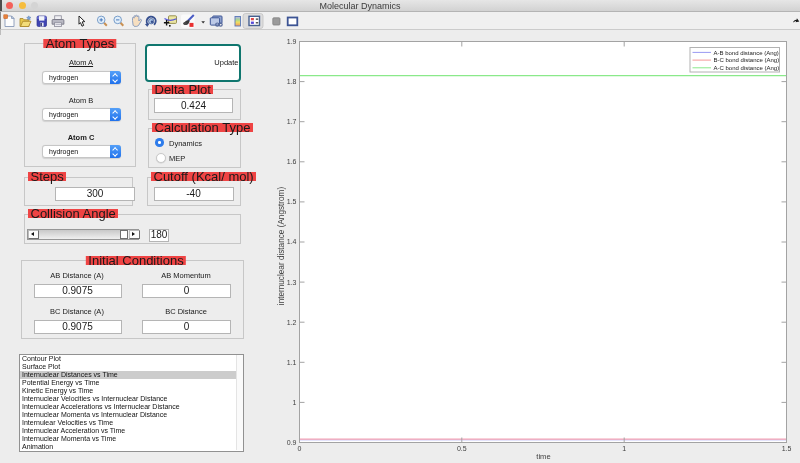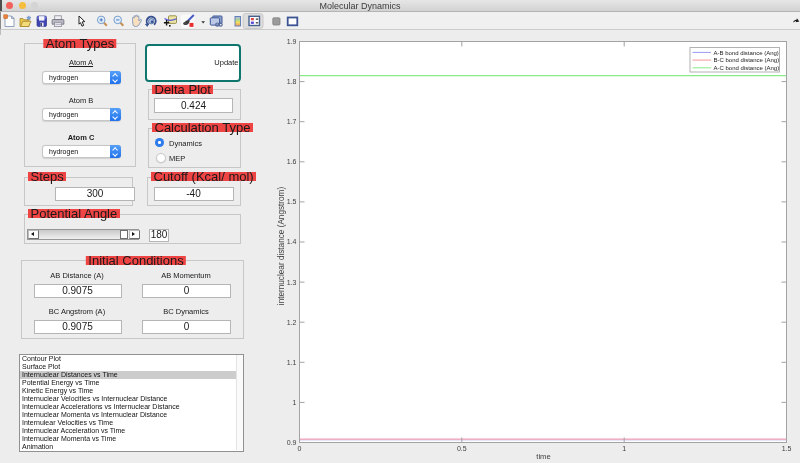--- a/index.html
+++ b/index.html
@@ -213,7 +213,7 @@
 <div class="field" style="left:153.5px;top:186.5px;width:78px;height:12px;line-height:12px;">-40</div>
 
 <div class="abs grp" style="left:24px;top:213.5px;width:215px;height:28.5px;">
-  <div class="glabel" style="left:3px;">Potential Angle</div>
+  <div class="glabel" style="left:3px;">Collision Angle</div>
 </div>
 <div id="slider" class="abs">
   <div class="sbtn" style="left:0;"></div>

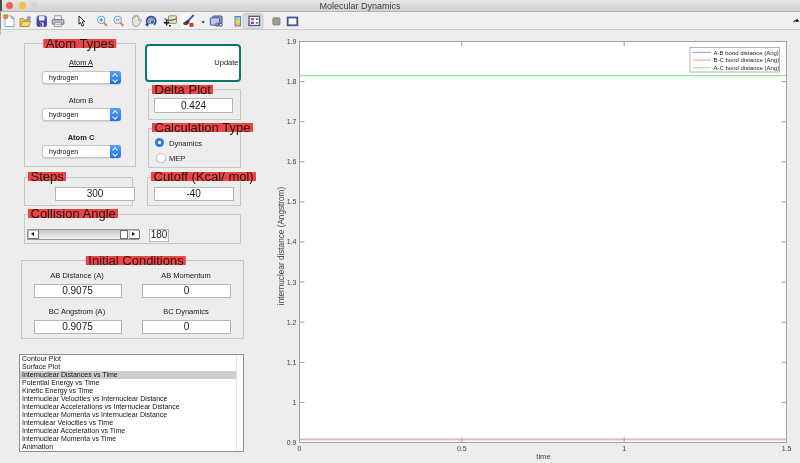--- a/index.html
+++ b/index.html
@@ -232,7 +232,7 @@
 <div class="lbl" style="left:142px;top:271px;width:88px;">AB Momentum</div>
 <div class="field" style="left:33.5px;top:283.5px;width:86px;height:12px;line-height:12px;">0.9075</div>
 <div class="field" style="left:142px;top:283.5px;width:87px;height:12px;line-height:12px;">0</div>
-<div class="lbl" style="left:34px;top:307px;width:86px;">BC Angstrom (A)</div>
+<div class="lbl" style="left:34px;top:307px;width:86px;">BC Distance (A)</div>
 <div class="lbl" style="left:142px;top:307px;width:88px;">BC Dynamics</div>
 <div class="field" style="left:33.5px;top:319.5px;width:86px;height:12px;line-height:12px;">0.9075</div>
 <div class="field" style="left:142px;top:319.5px;width:87px;height:12px;line-height:12px;">0</div>

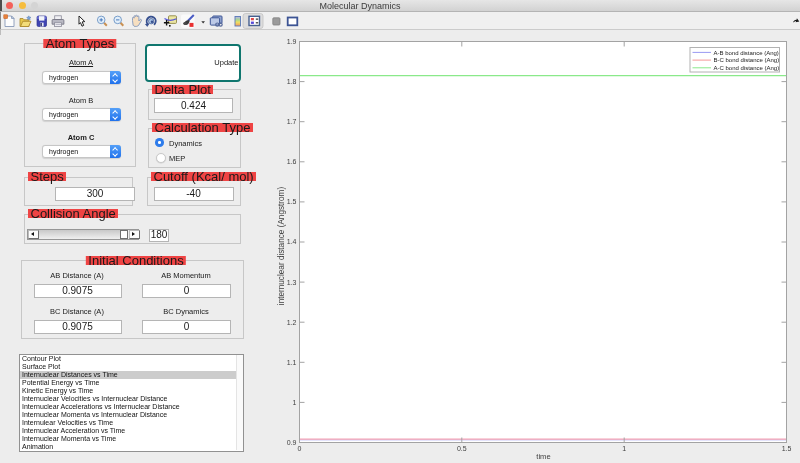--- a/index.html
+++ b/index.html
@@ -233,7 +233,7 @@
 <div class="field" style="left:33.5px;top:283.5px;width:86px;height:12px;line-height:12px;">0.9075</div>
 <div class="field" style="left:142px;top:283.5px;width:87px;height:12px;line-height:12px;">0</div>
 <div class="lbl" style="left:34px;top:307px;width:86px;">BC Distance (A)</div>
-<div class="lbl" style="left:142px;top:307px;width:88px;">BC Dynamics</div>
+<div class="lbl" style="left:142px;top:307px;width:88px;">BC Distance</div>
 <div class="field" style="left:33.5px;top:319.5px;width:86px;height:12px;line-height:12px;">0.9075</div>
 <div class="field" style="left:142px;top:319.5px;width:87px;height:12px;line-height:12px;">0</div>
 

